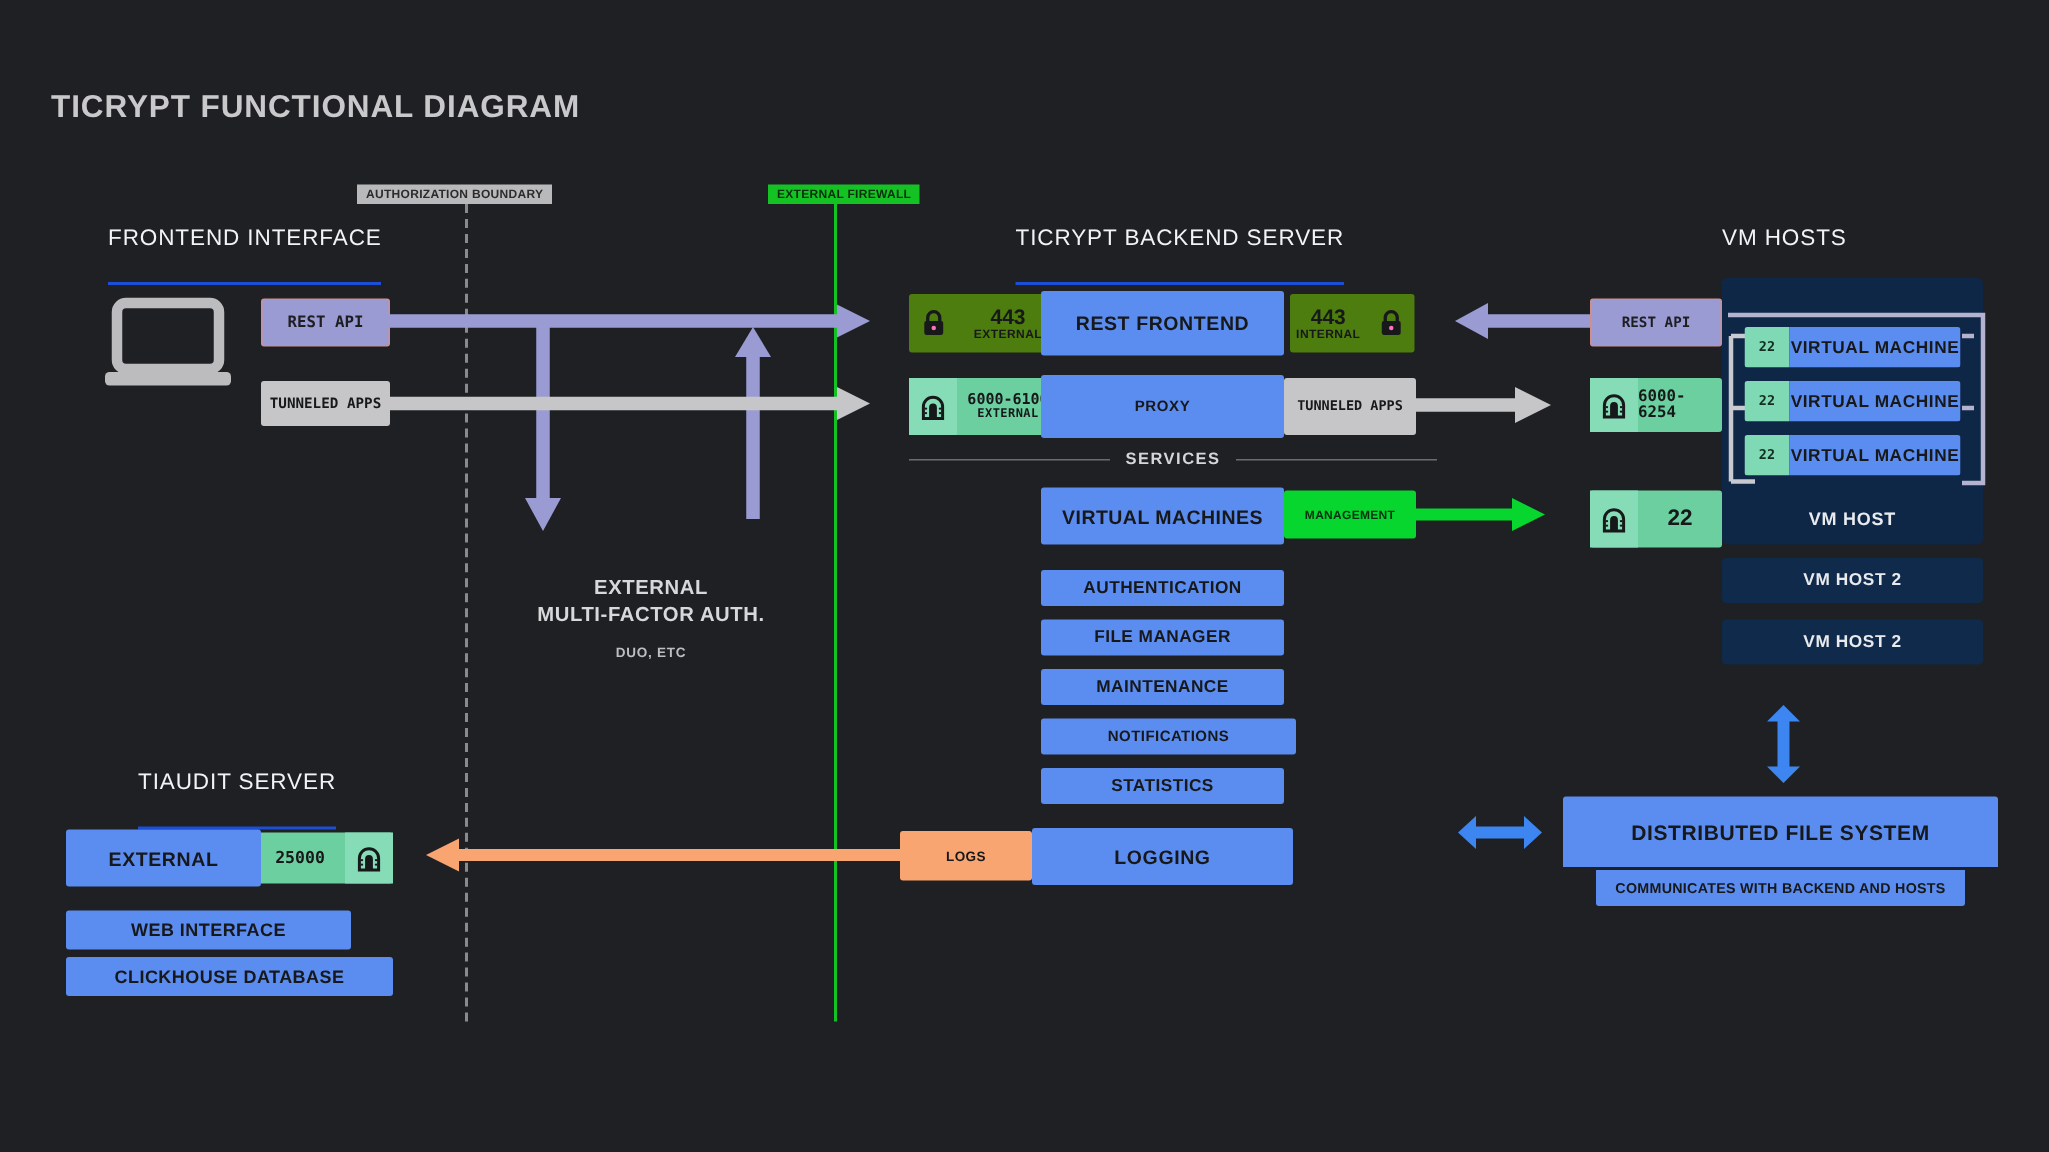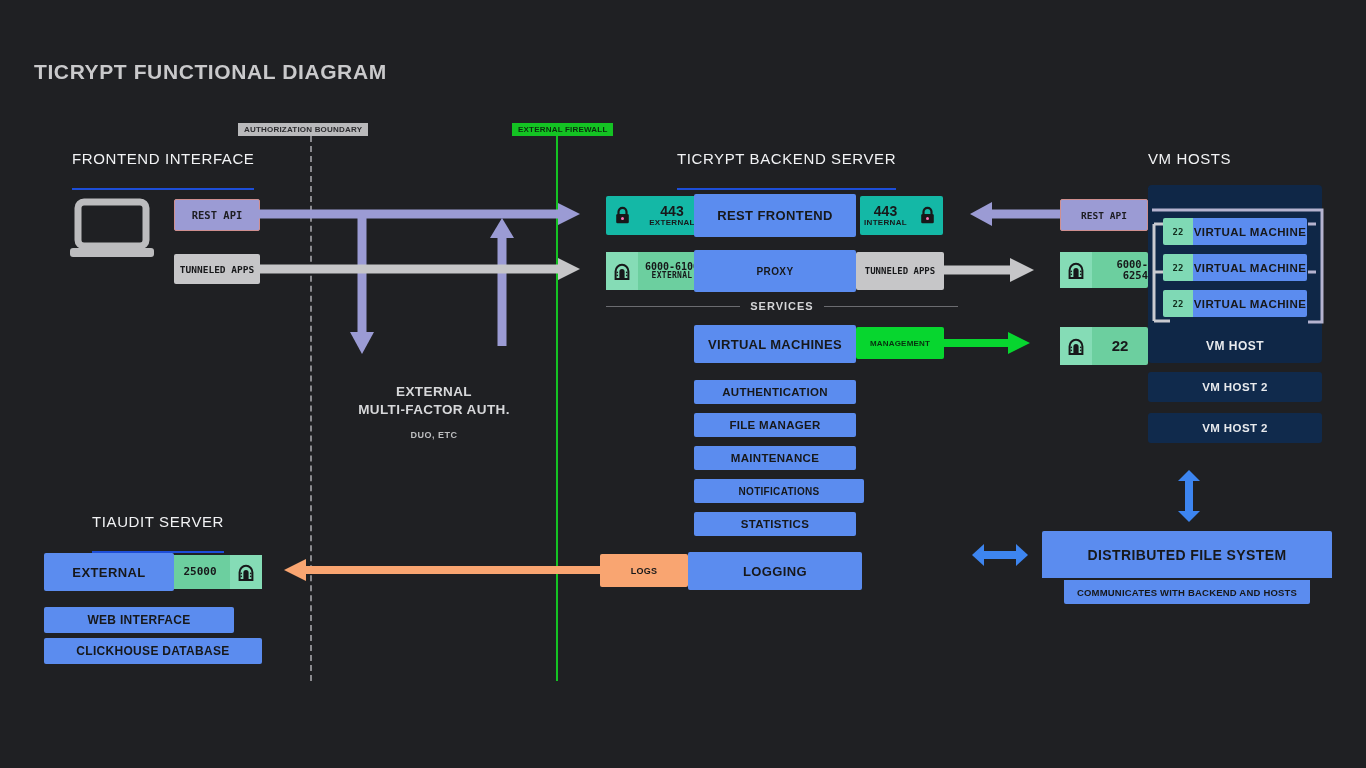--- a/index.html
+++ b/index.html
@@ -63,7 +63,7 @@
   .blk-navy  { background: #102a4c; color: #e8eaed; }
   .blk-brightgreen { background: #07d62f; color: #07310f; }
 
-  .mono { font-family: "DejaVu Sans Mono", monospace; text-align: right; }
+  .mono { font-family: "DejaVu Sans Mono", monospace; }
 
   
   .badge-row { display: flex; align-items: stretch; }

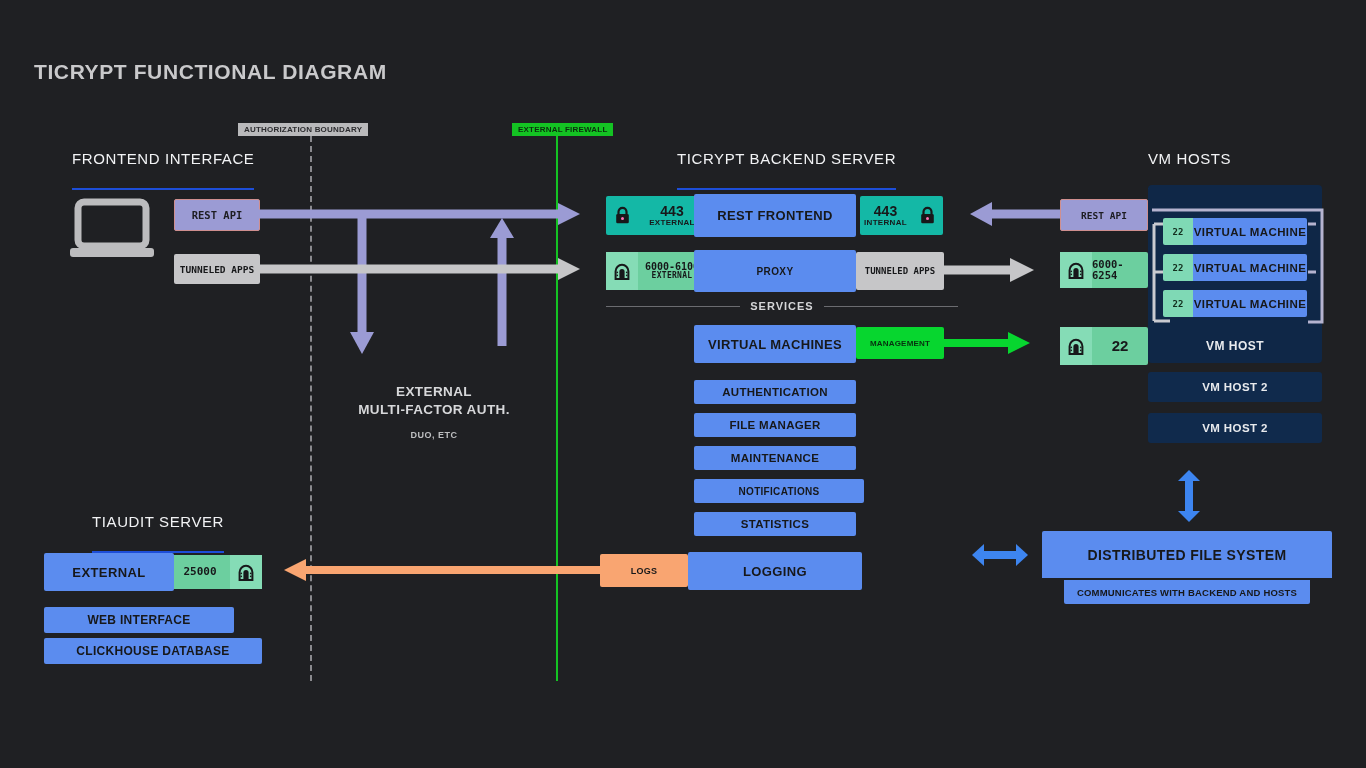--- a/index.html
+++ b/index.html
@@ -54,7 +54,7 @@
     white-space: nowrap;
   }
   .blk-blue  { background: #5b8cef; }
-  .blk-pink  { background: #14b8a6; }
+  .blk-pink  { background: #4d7c0f; }
   .blk-green { background: #6ccf9f; }
   .blk-green-lt { background: #85dcb6; }
   .blk-gray  { background: #c6c6c8; }

